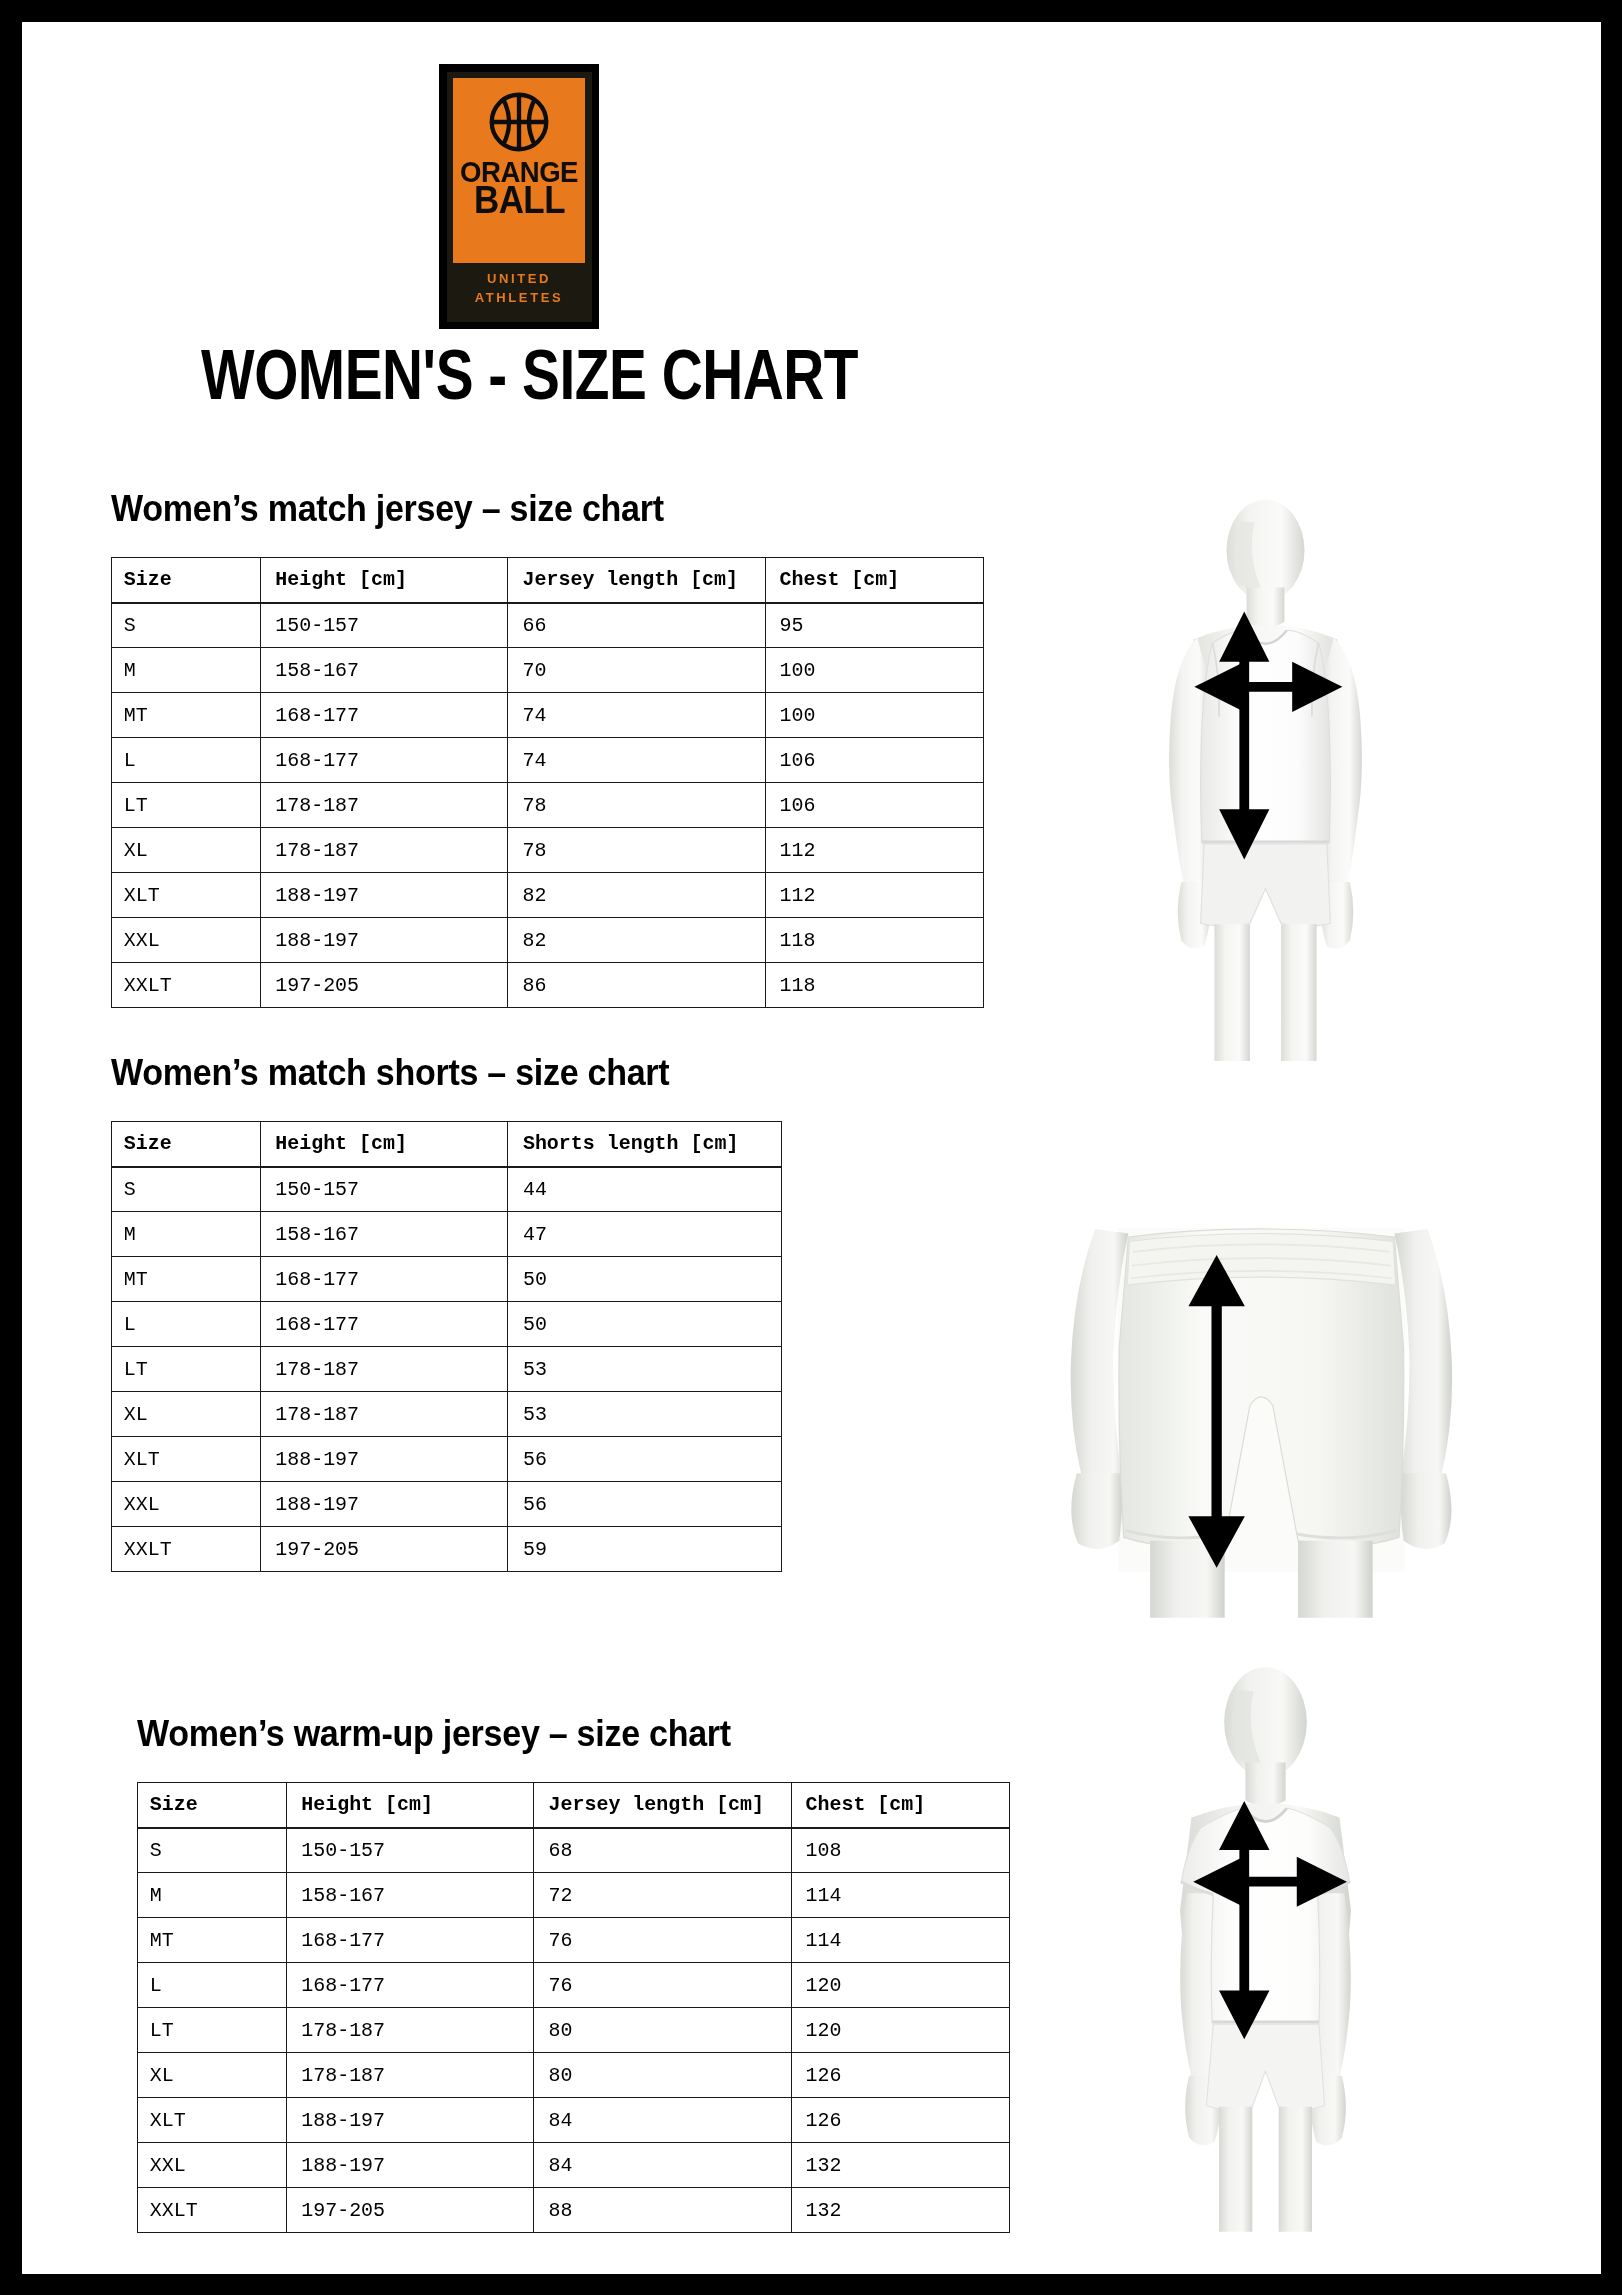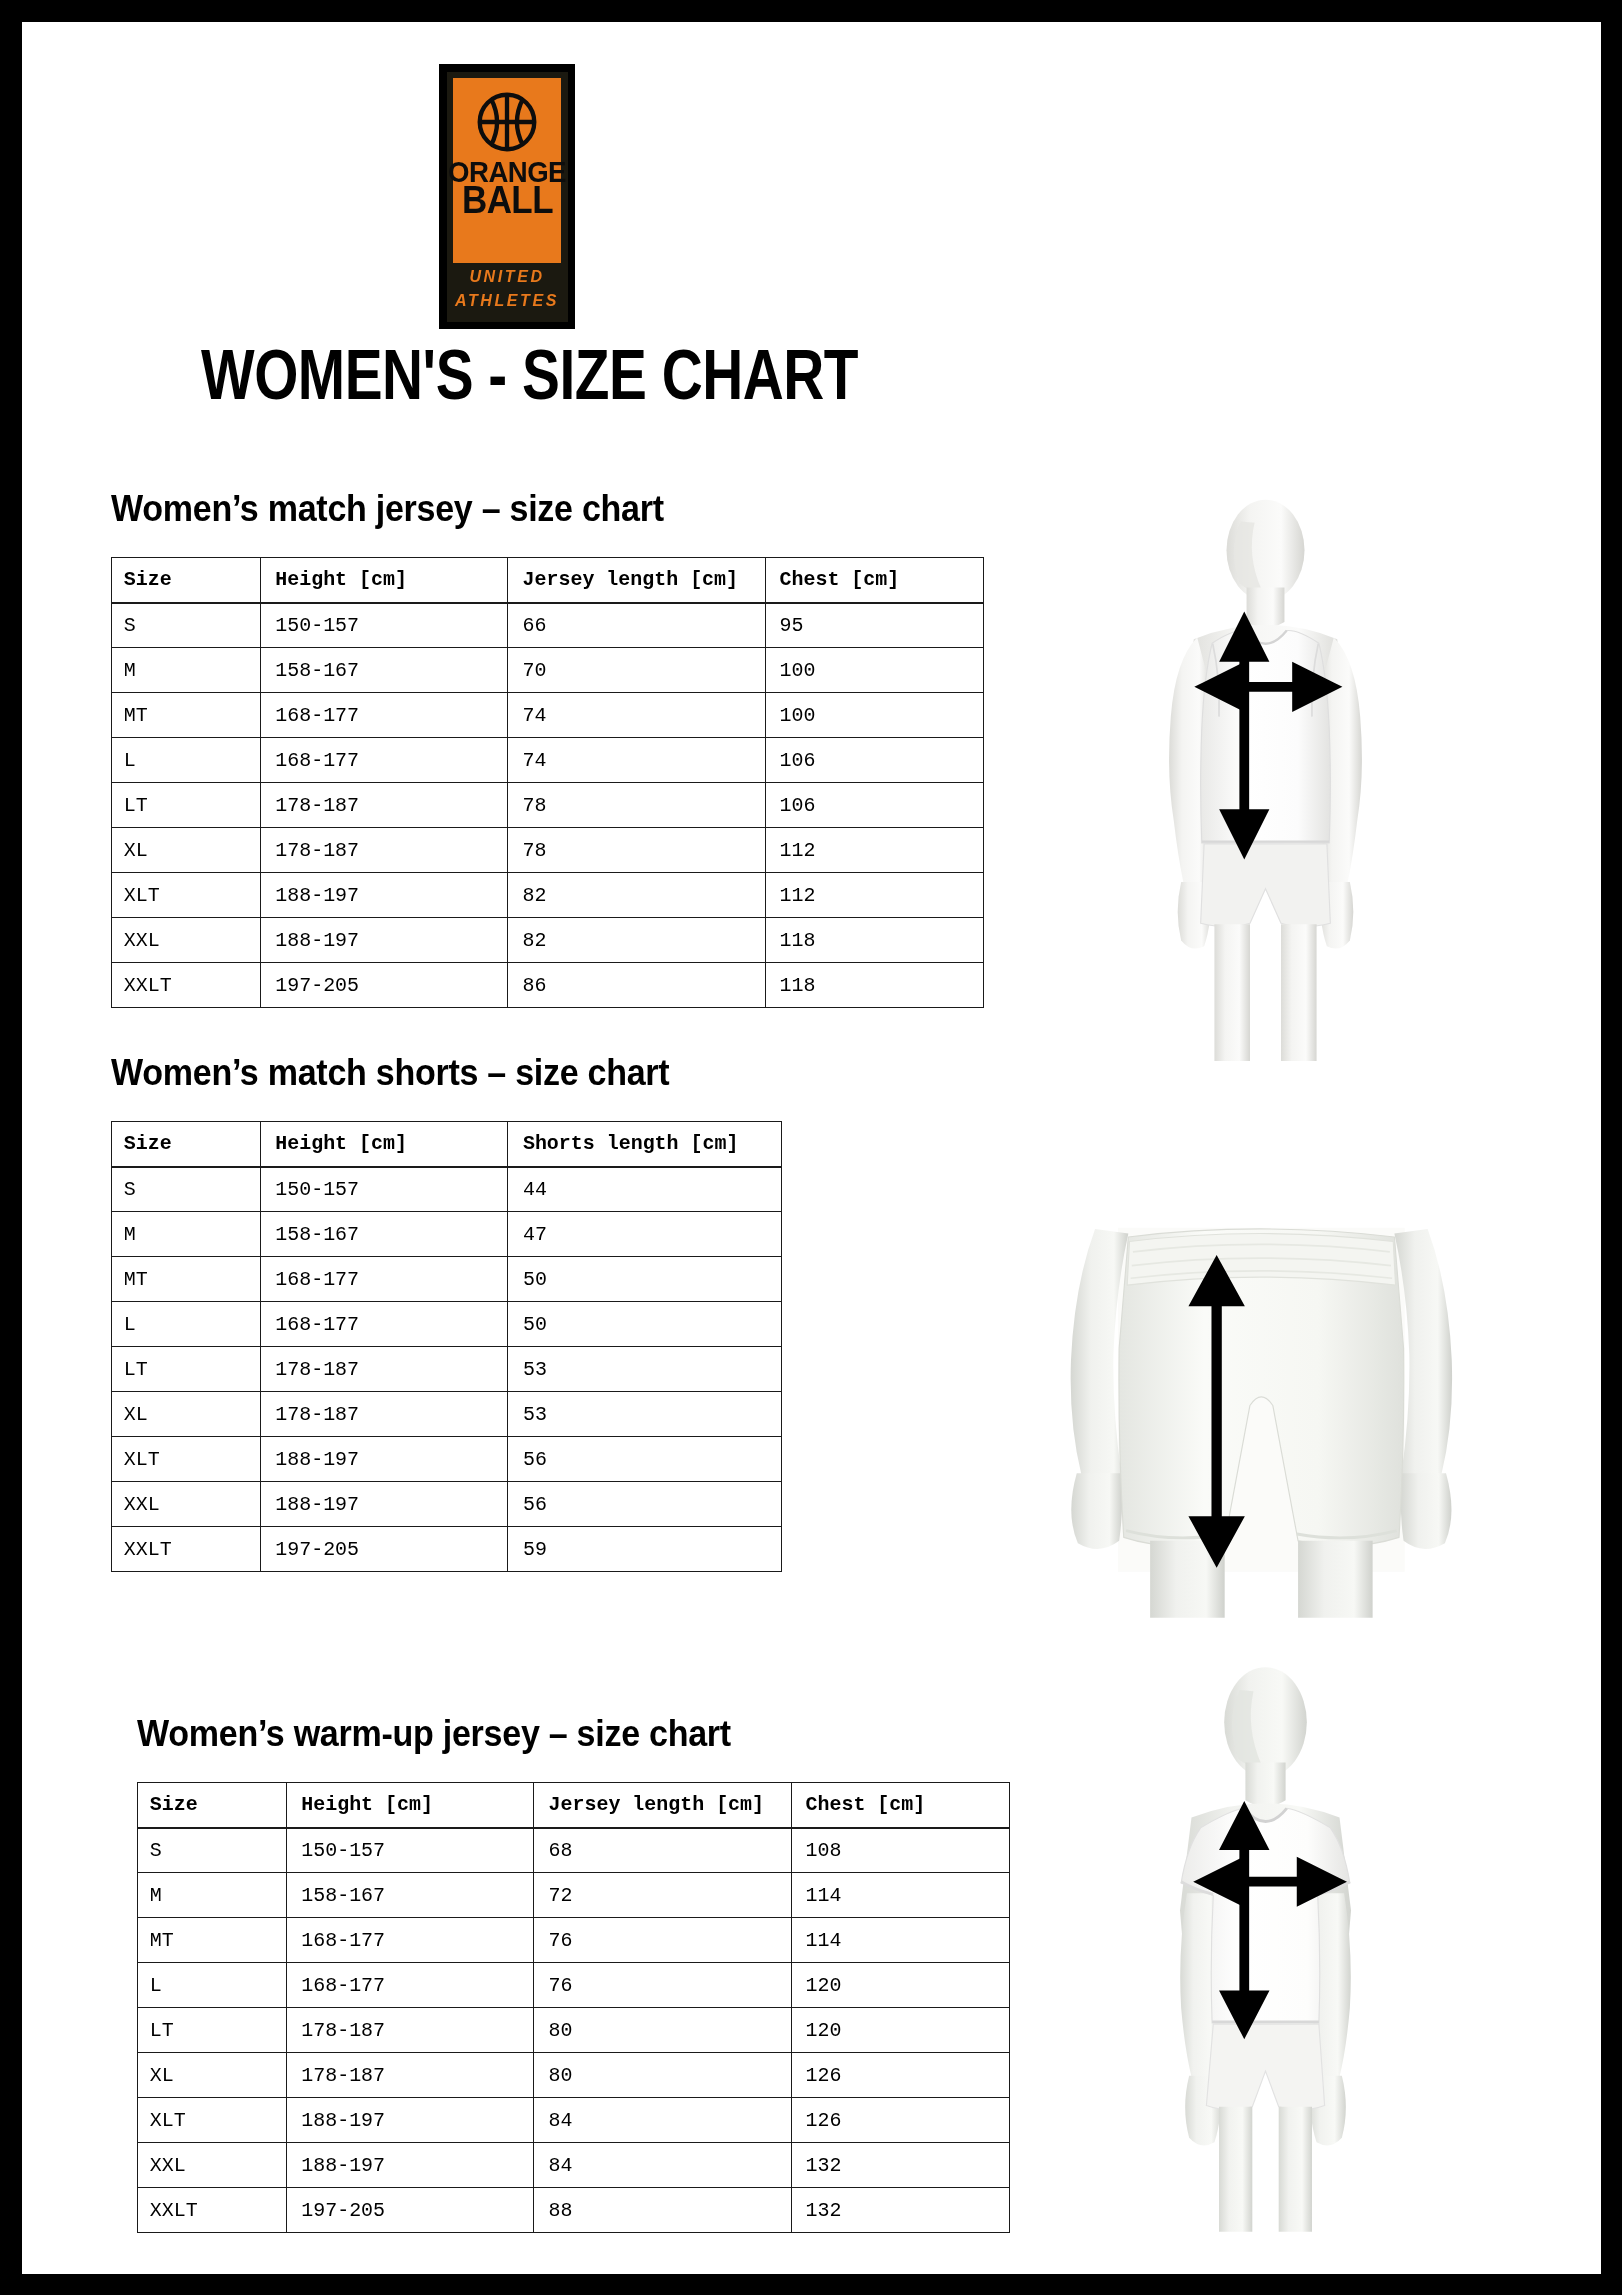--- a/index.html
+++ b/index.html
@@ -26,7 +26,7 @@
     position: absolute;
     left: 417px;
     top: 42px;
-    width: 136px;
+    width: 160px;
     height: 265px;
   }
   .logo-outer {

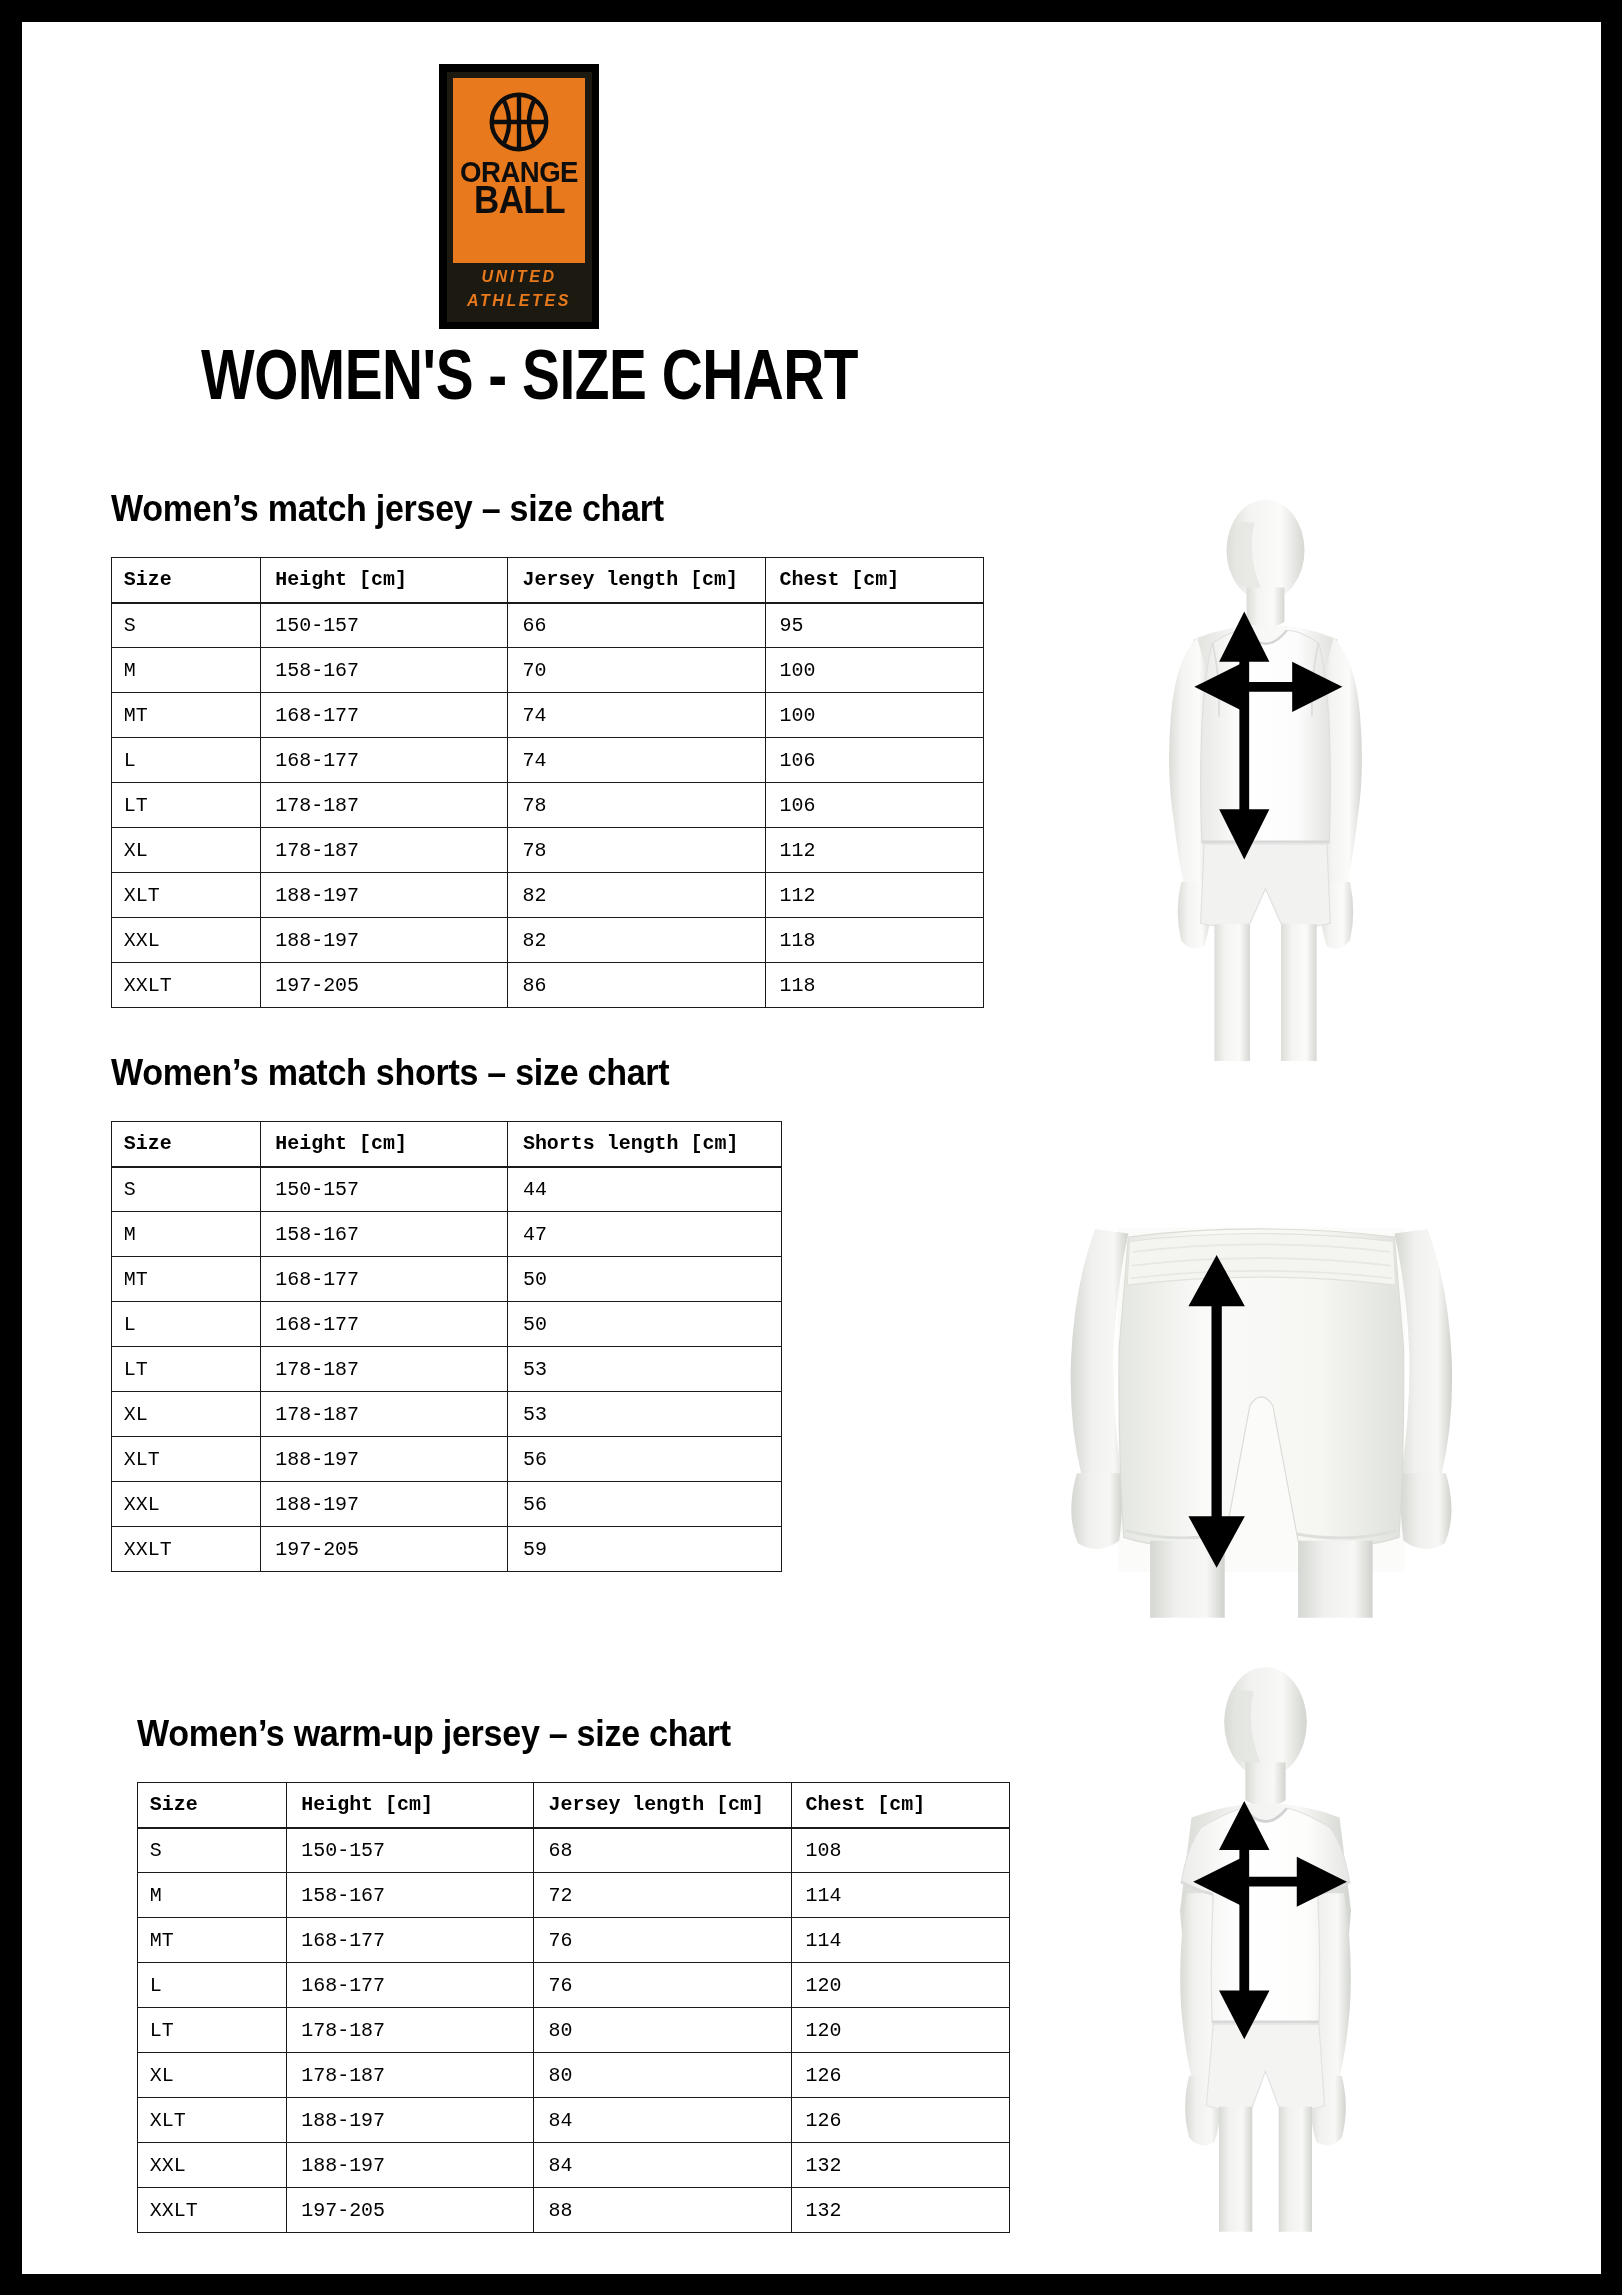--- a/index.html
+++ b/index.html
@@ -72,12 +72,11 @@
   }
   .logo-sub {
     color: #e8791c;
-    font-size: 16px;
+    font-size: 13px;
     font-weight: bold;
     letter-spacing: 2.6px;
     line-height: 1.45;
     font-family: "Liberation Sans", sans-serif;
-    font-style: italic;
   }
 
   

